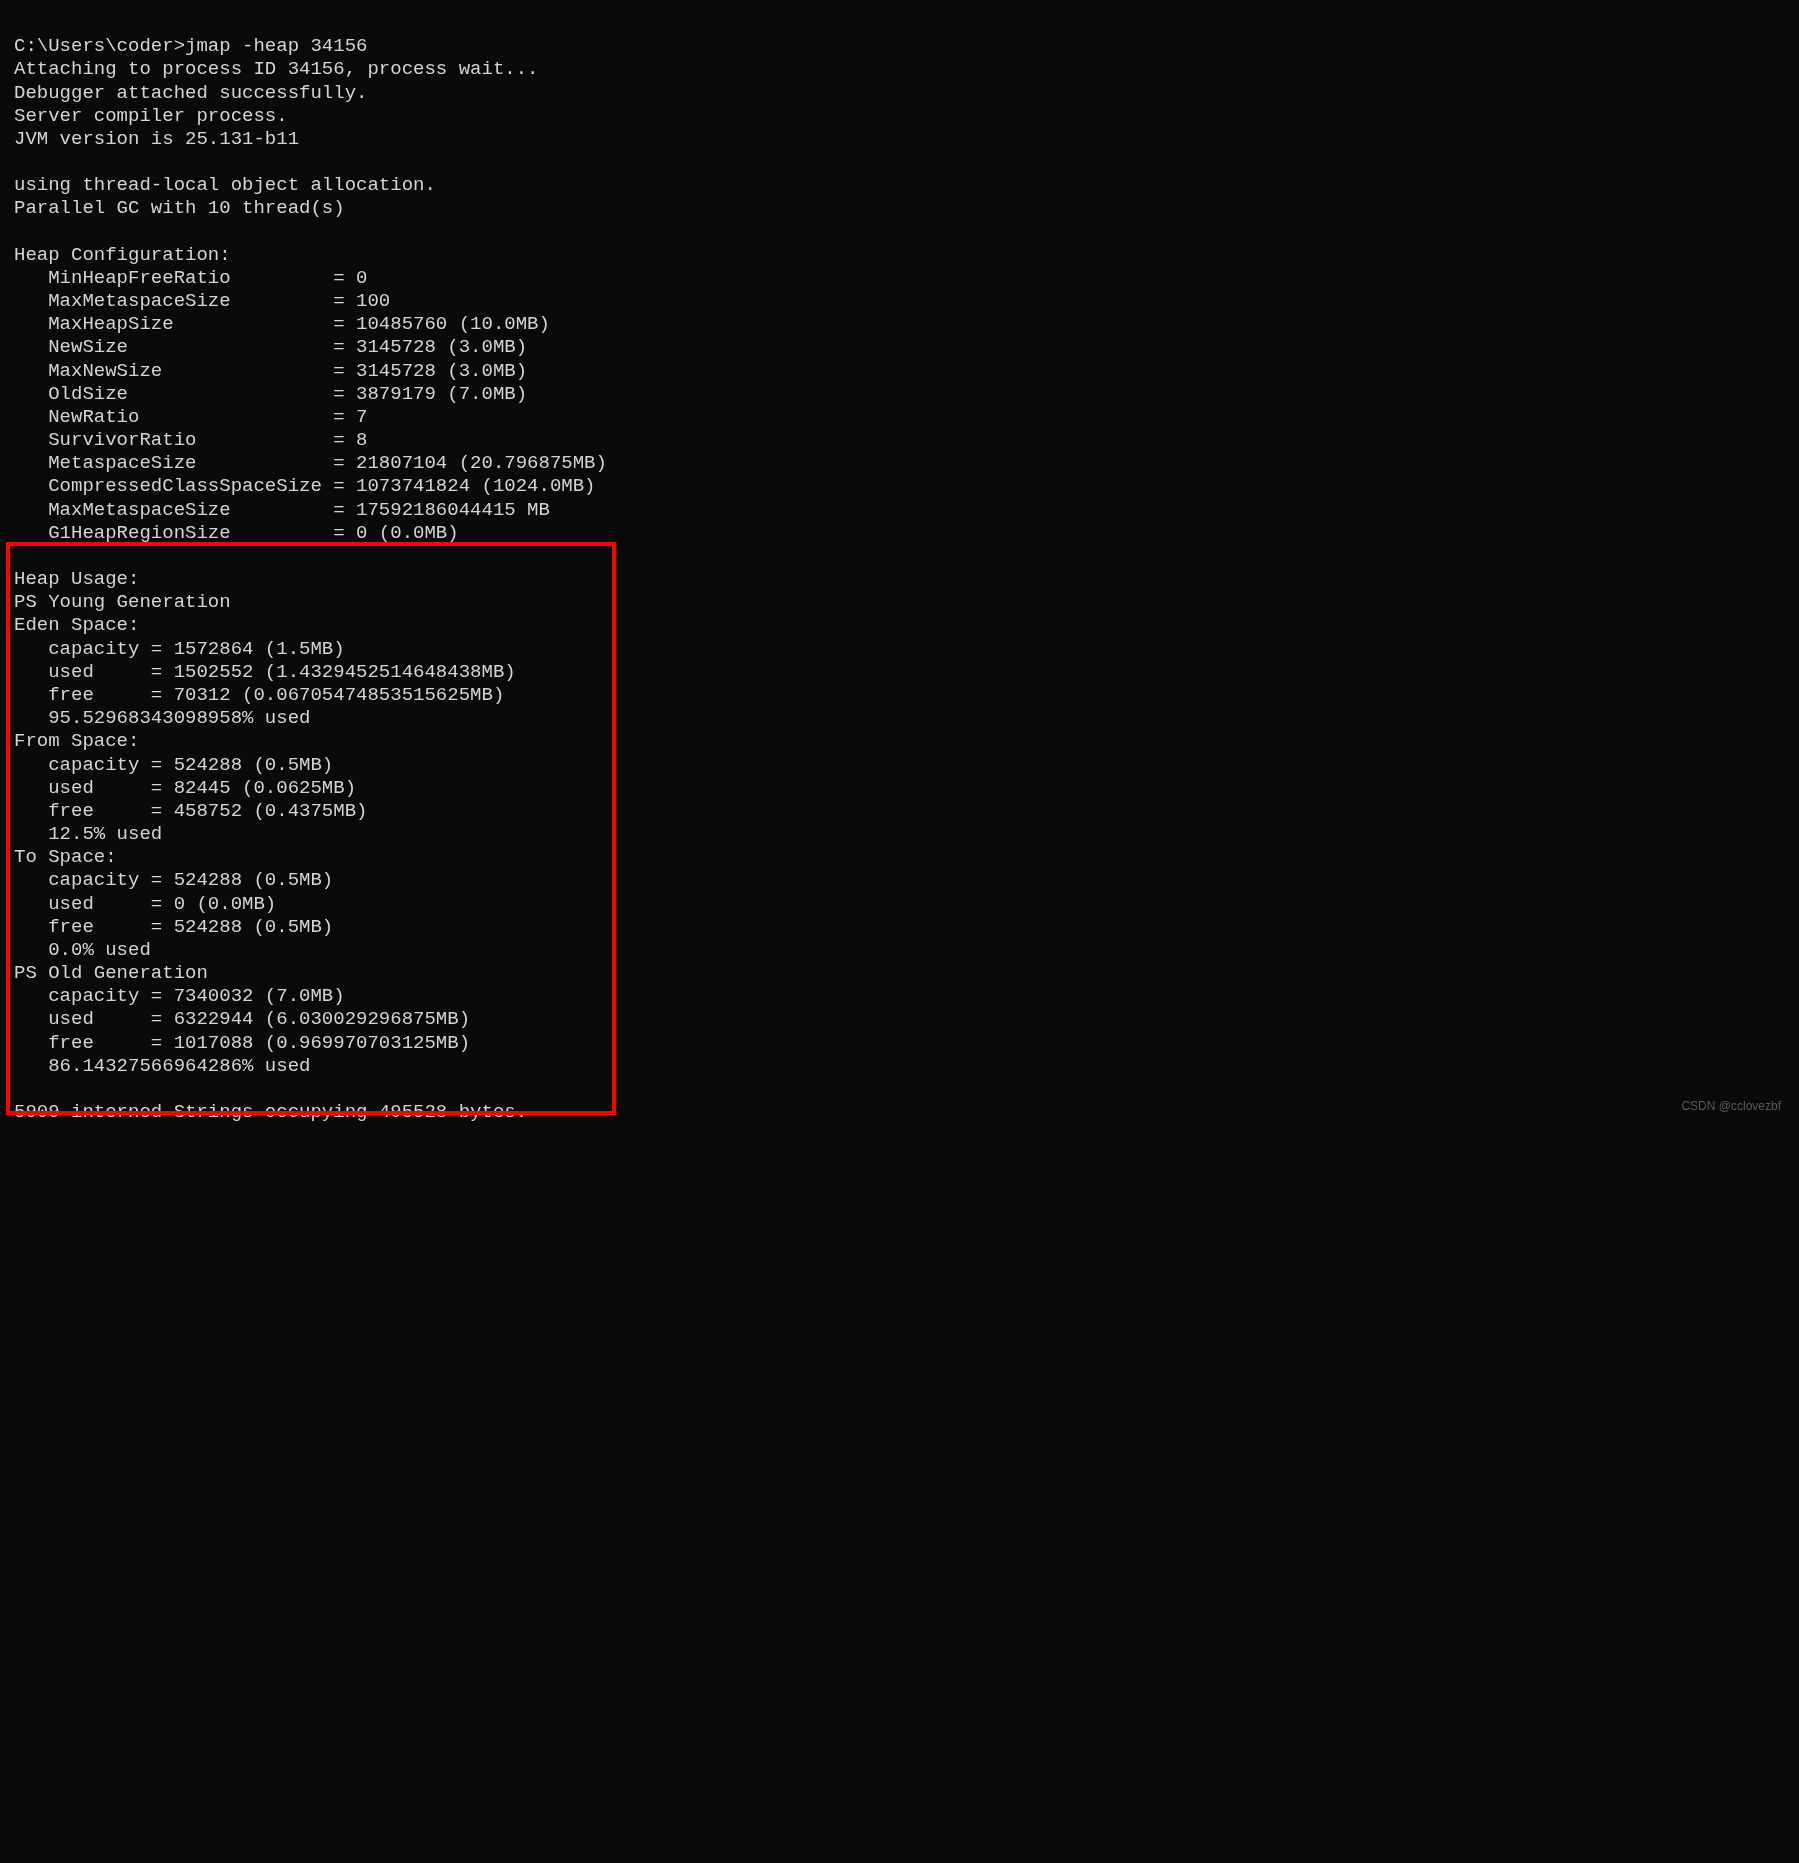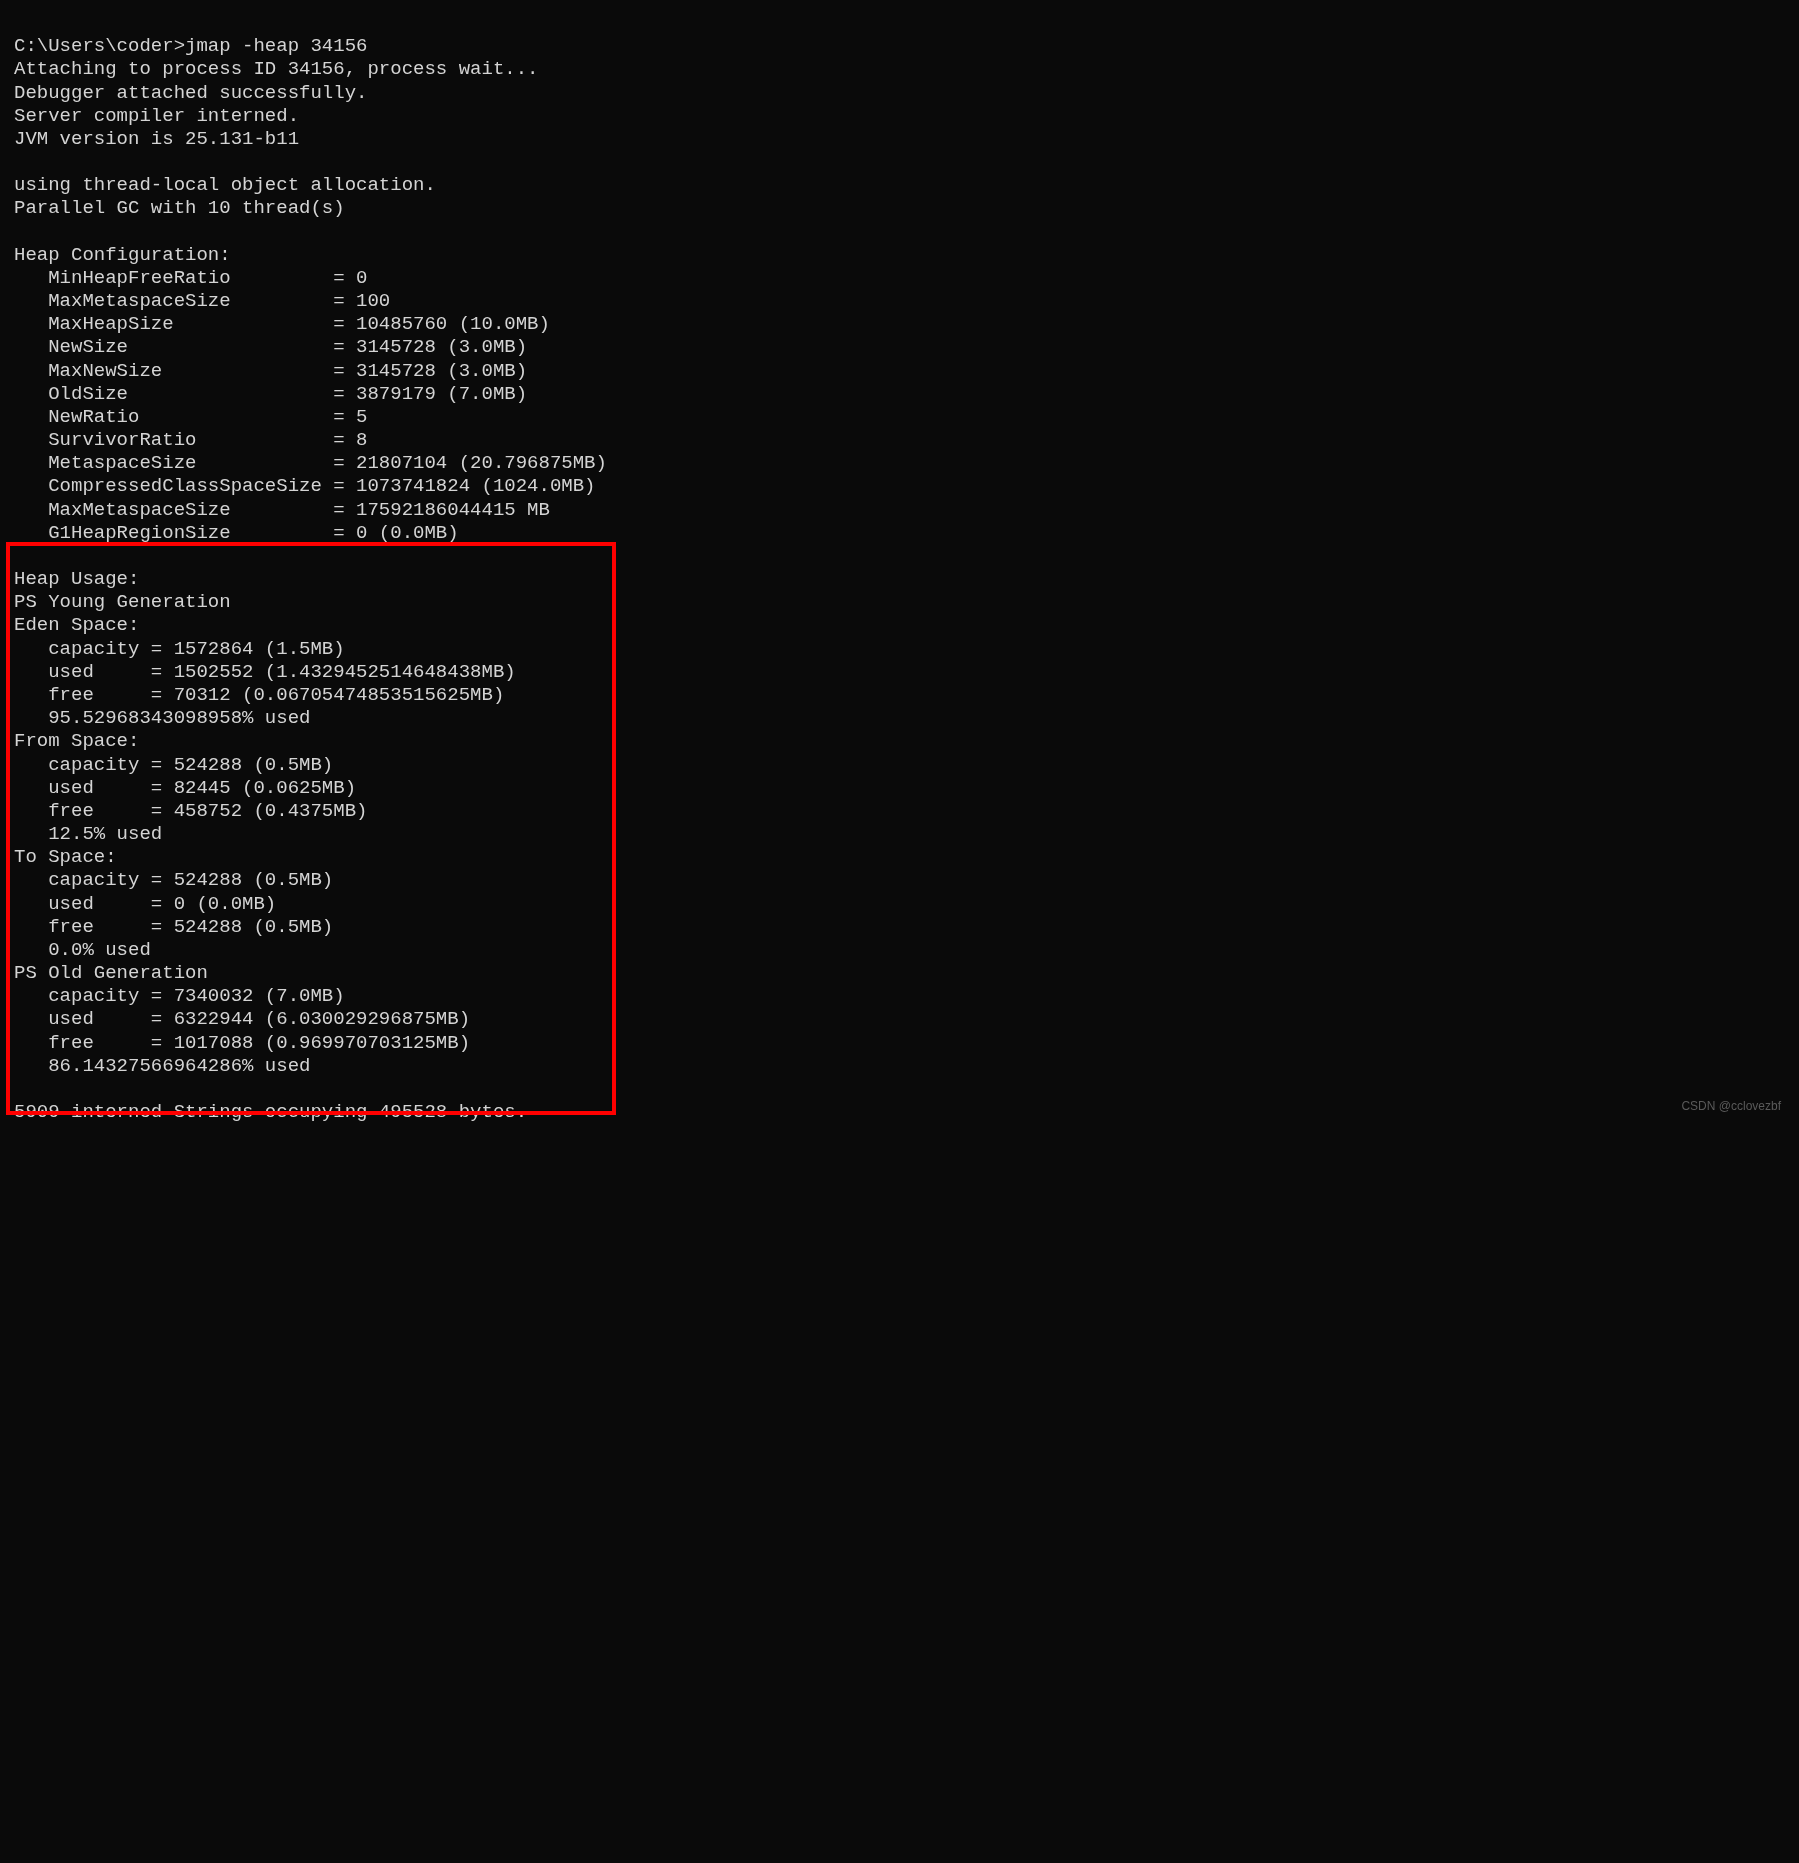--- a/index.html
+++ b/index.html
@@ -36,7 +36,7 @@
 <span>C:\Users\coder&gt;</span><span>jmap -heap 34156</span>
 <span>Attaching to process ID 34156, process wait...</span>
 <span>Debugger attached successfully.</span>
-<span>Server compiler interned.</span>
+<span>Server compiler process.</span>
 <span>JVM version is 25.131-b11</span>
 
 <span>using thread-local object allocation.</span>

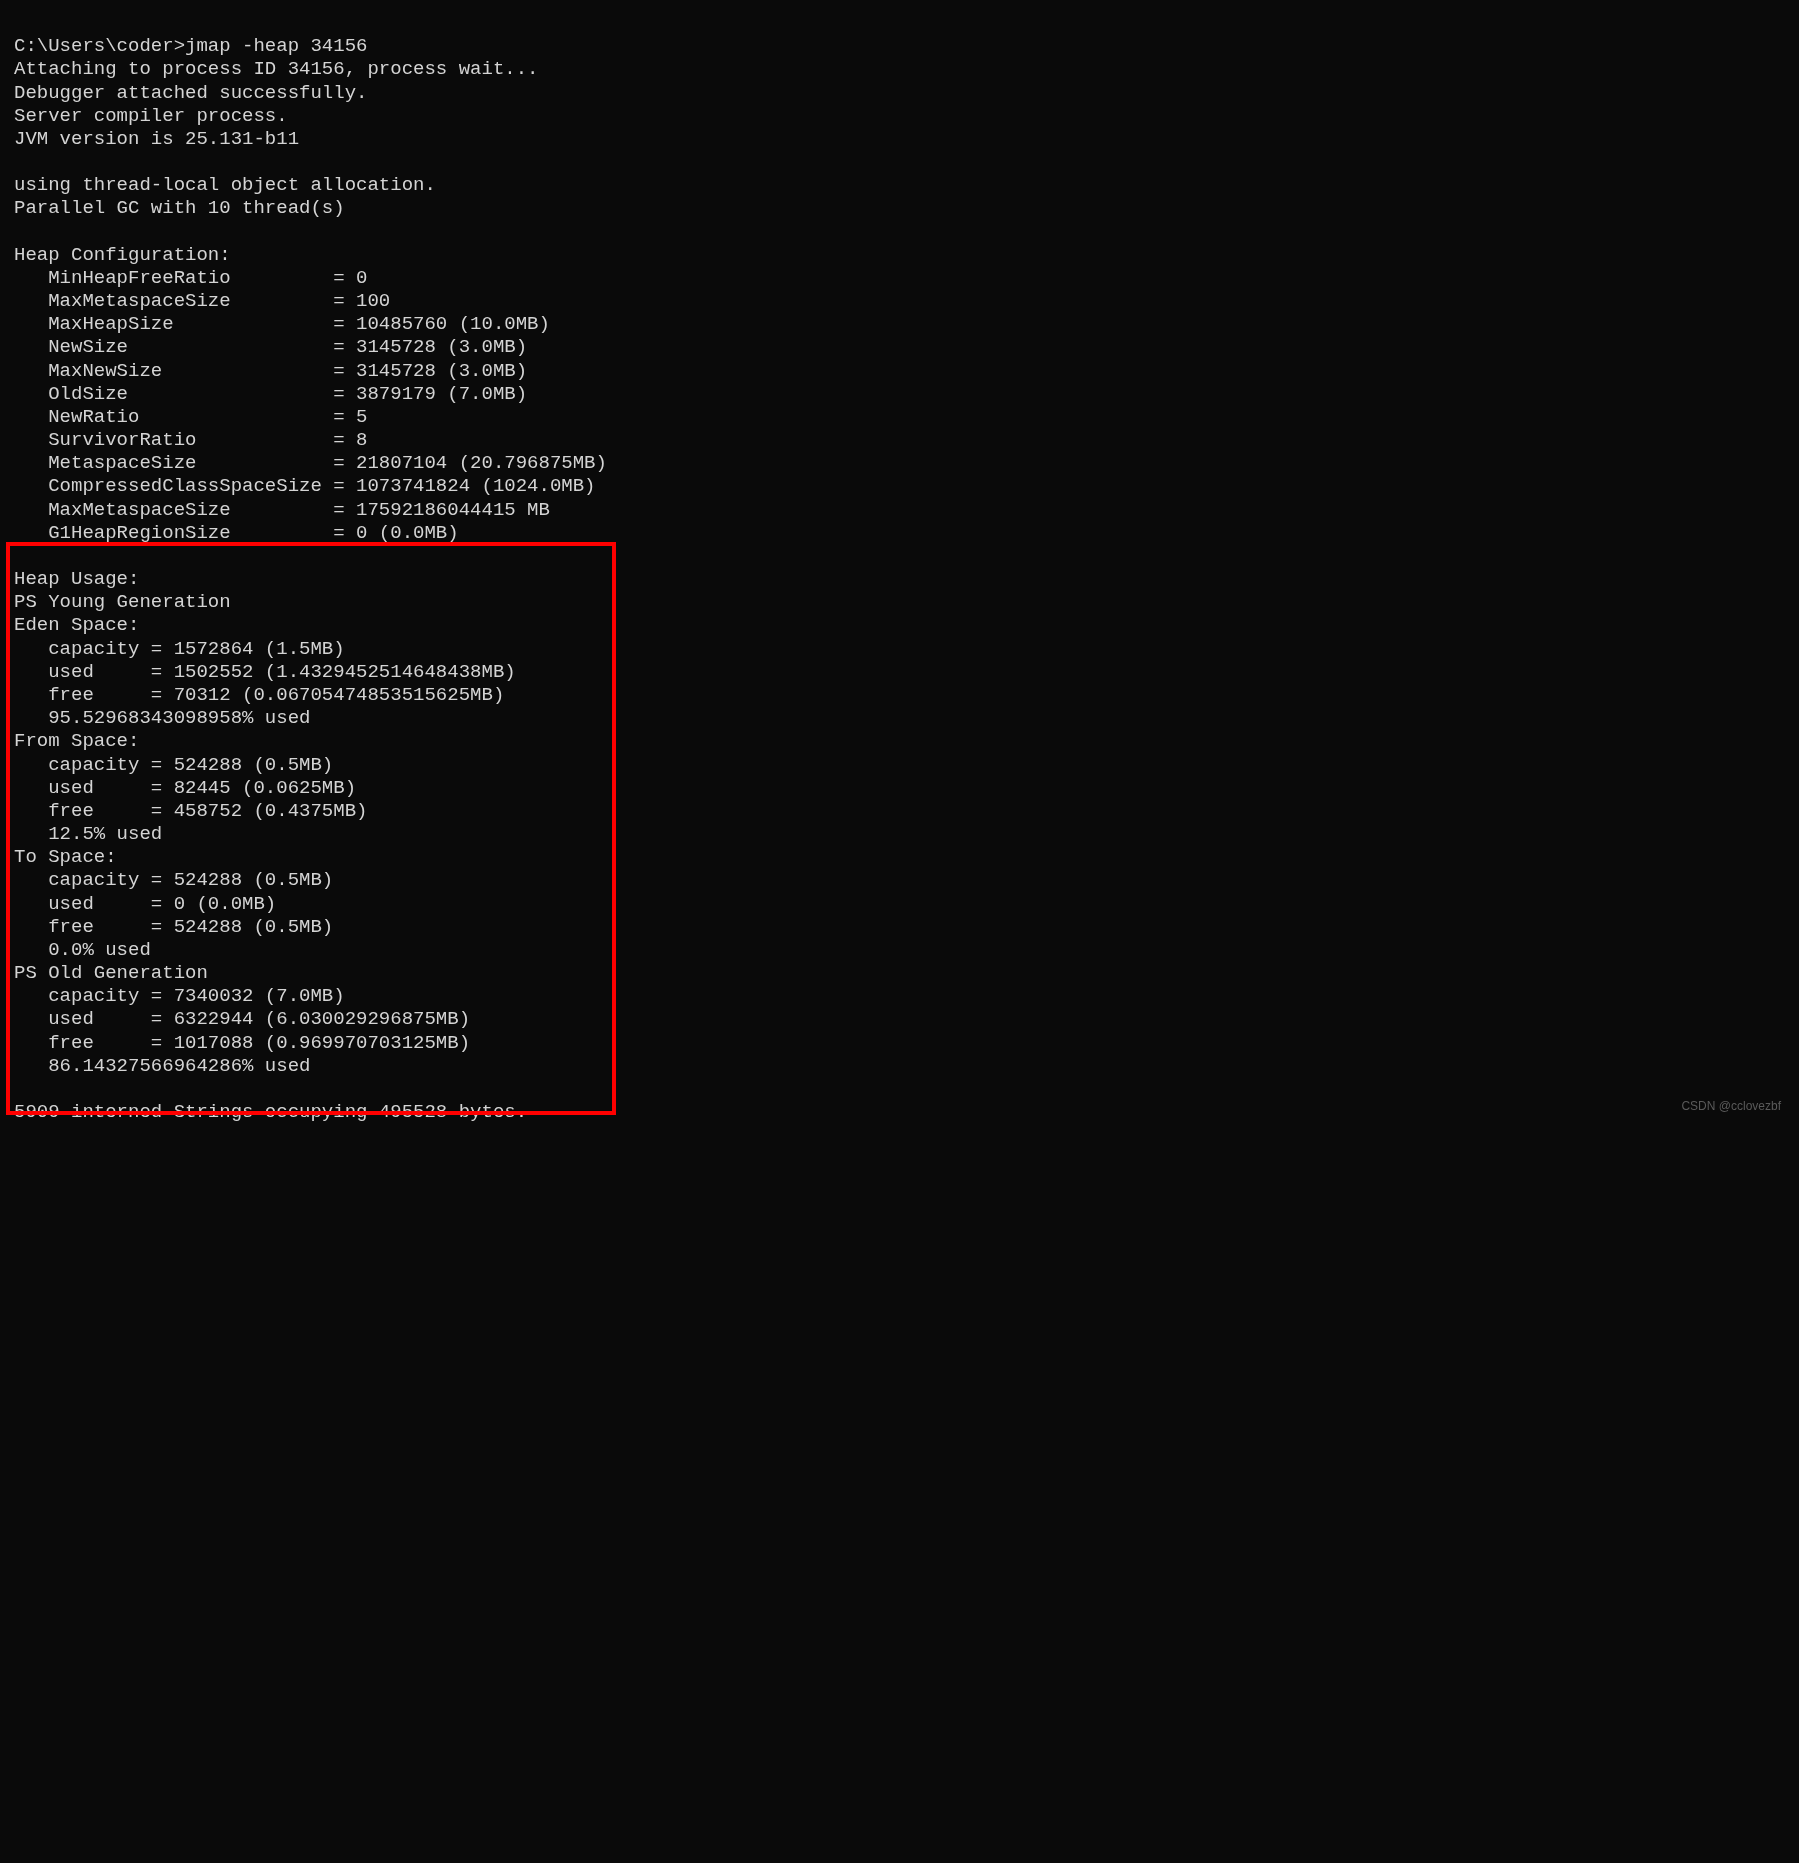--- a/index.html
+++ b/index.html
@@ -49,7 +49,7 @@
 <span>   NewSize                  = 3145728 (3.0MB)</span>
 <span>   MaxNewSize               = 3145728 (3.0MB)</span>
 <span>   OldSize                  = 3879179 (7.0MB)</span>
-<span>   NewRatio                 = 5</span>
+<span>   NewRatio                 = 7</span>
 <span>   SurvivorRatio            = 8</span>
 <span>   MetaspaceSize            = 21807104 (20.796875MB)</span>
 <span>   CompressedClassSpaceSize = 1073741824 (1024.0MB)</span>

